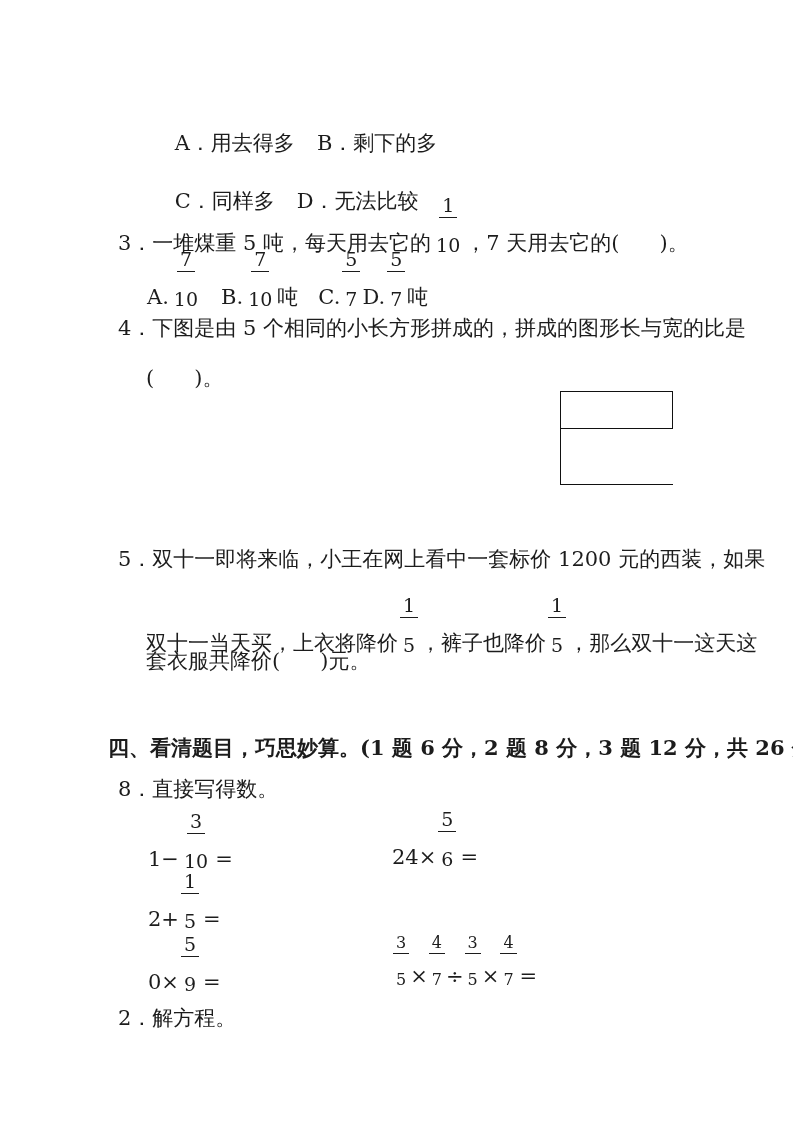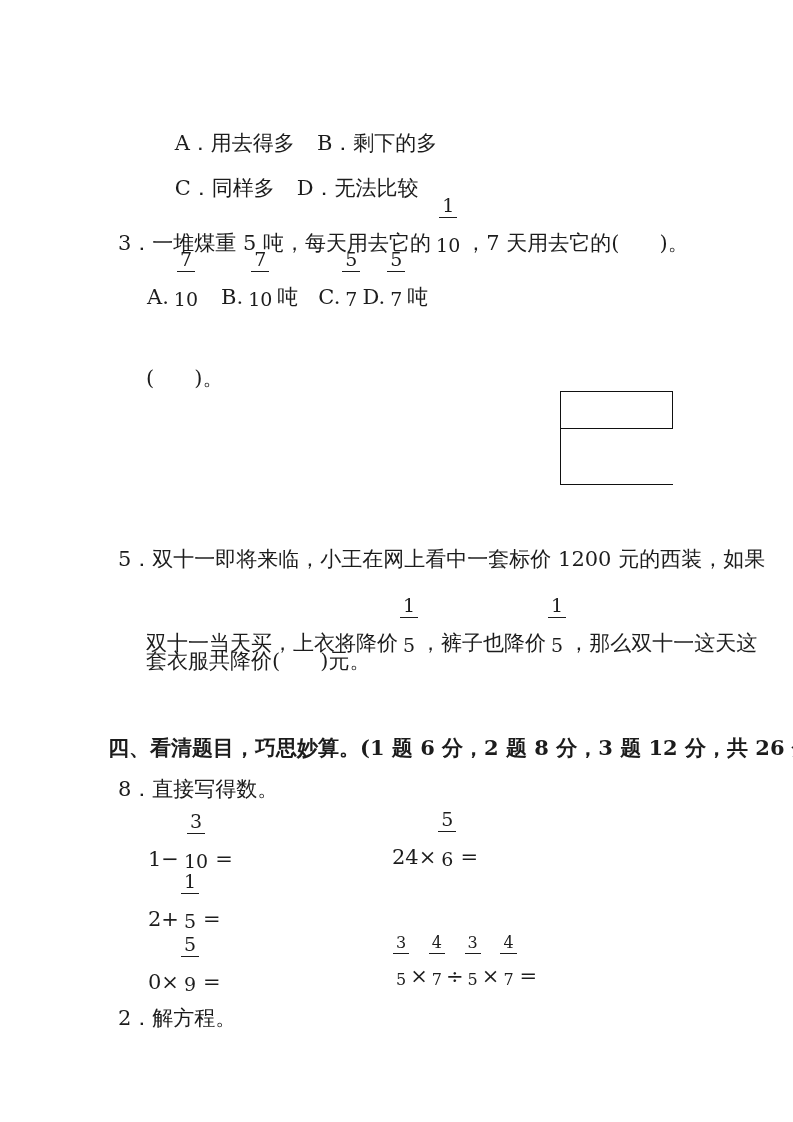--- a/index.html
+++ b/index.html
@@ -61,7 +61,7 @@
   <div class="line" style="left:148px;top:106px">
     <span class="g22">A．用去得多</span><span>B．剩下的多</span>
   </div>
-  <div class="line" style="left:148px;top:151px">
+  <div class="line" style="left:148px;top:164px">
     <span class="g22">C．同样多</span><span>D．无法比较</span>
   </div>
 

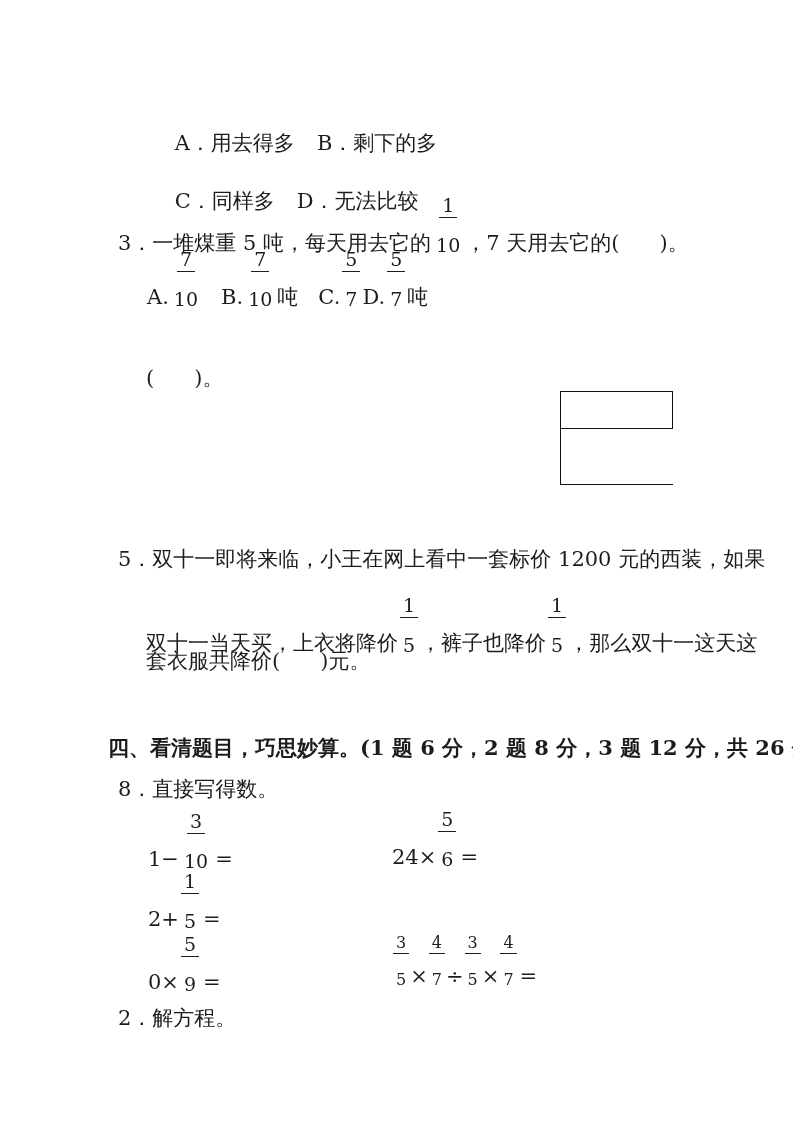--- a/index.html
+++ b/index.html
@@ -72,6 +72,7 @@
     <span>A.</span><span class="frac g20"><span class="num">7</span><span class="den">10</span></span><span>B.</span><span class="frac"><span class="num">7</span><span class="den">10</span></span><span class="g20">吨</span><span>C.</span><span class="frac"><span class="num">5</span><span class="den">7</span></span><span>D.</span><span class="frac"><span class="num">5</span><span class="den">7</span></span><span>吨</span>
   </div>
 
+  <div class="line" style="left:118px;top:316px">4．下图是由 5 个相同的小长方形拼成的，拼成的图形长与宽的比是</div>
   <div class="line" style="left:146px;top:366px">(      )。</div>
 
   <div class="fig-top"></div>

